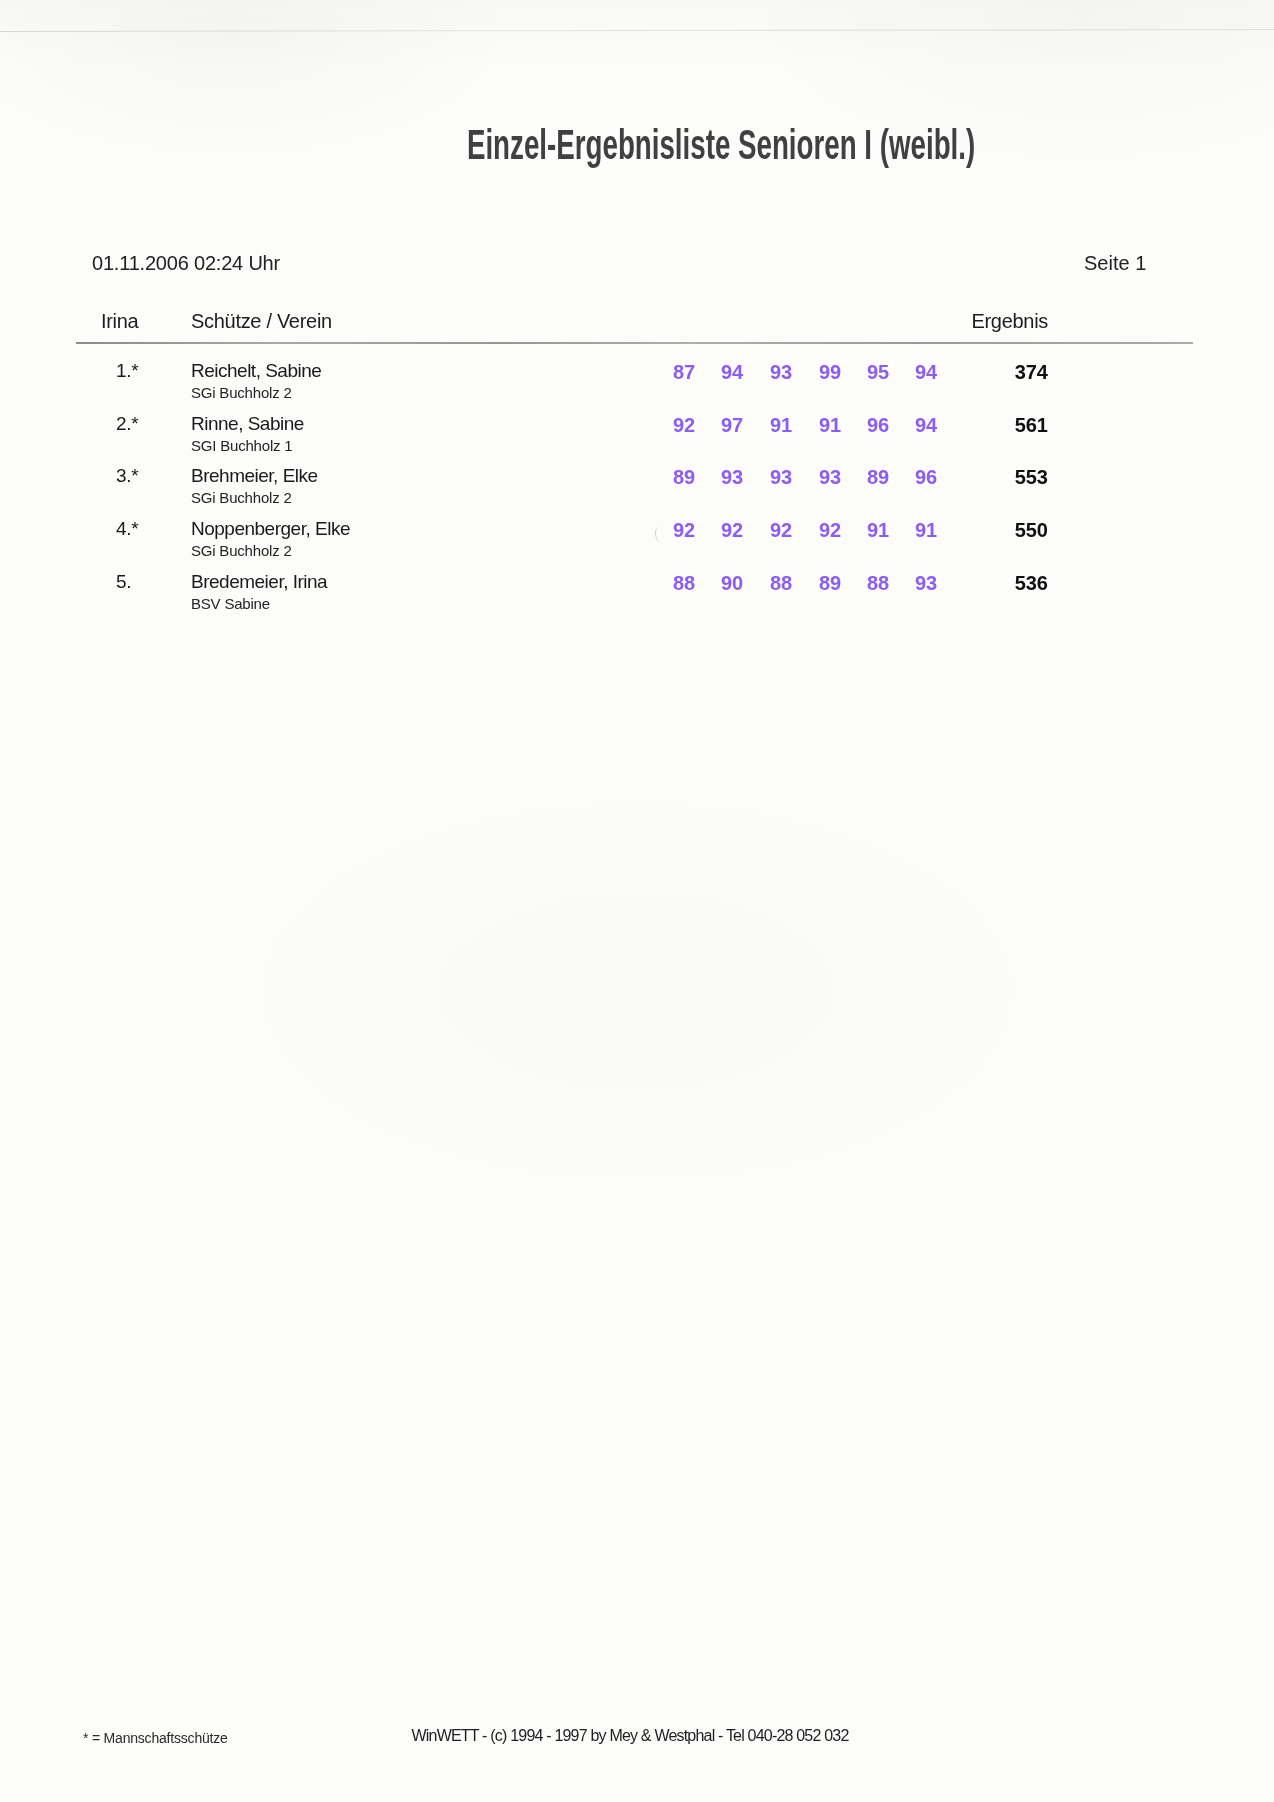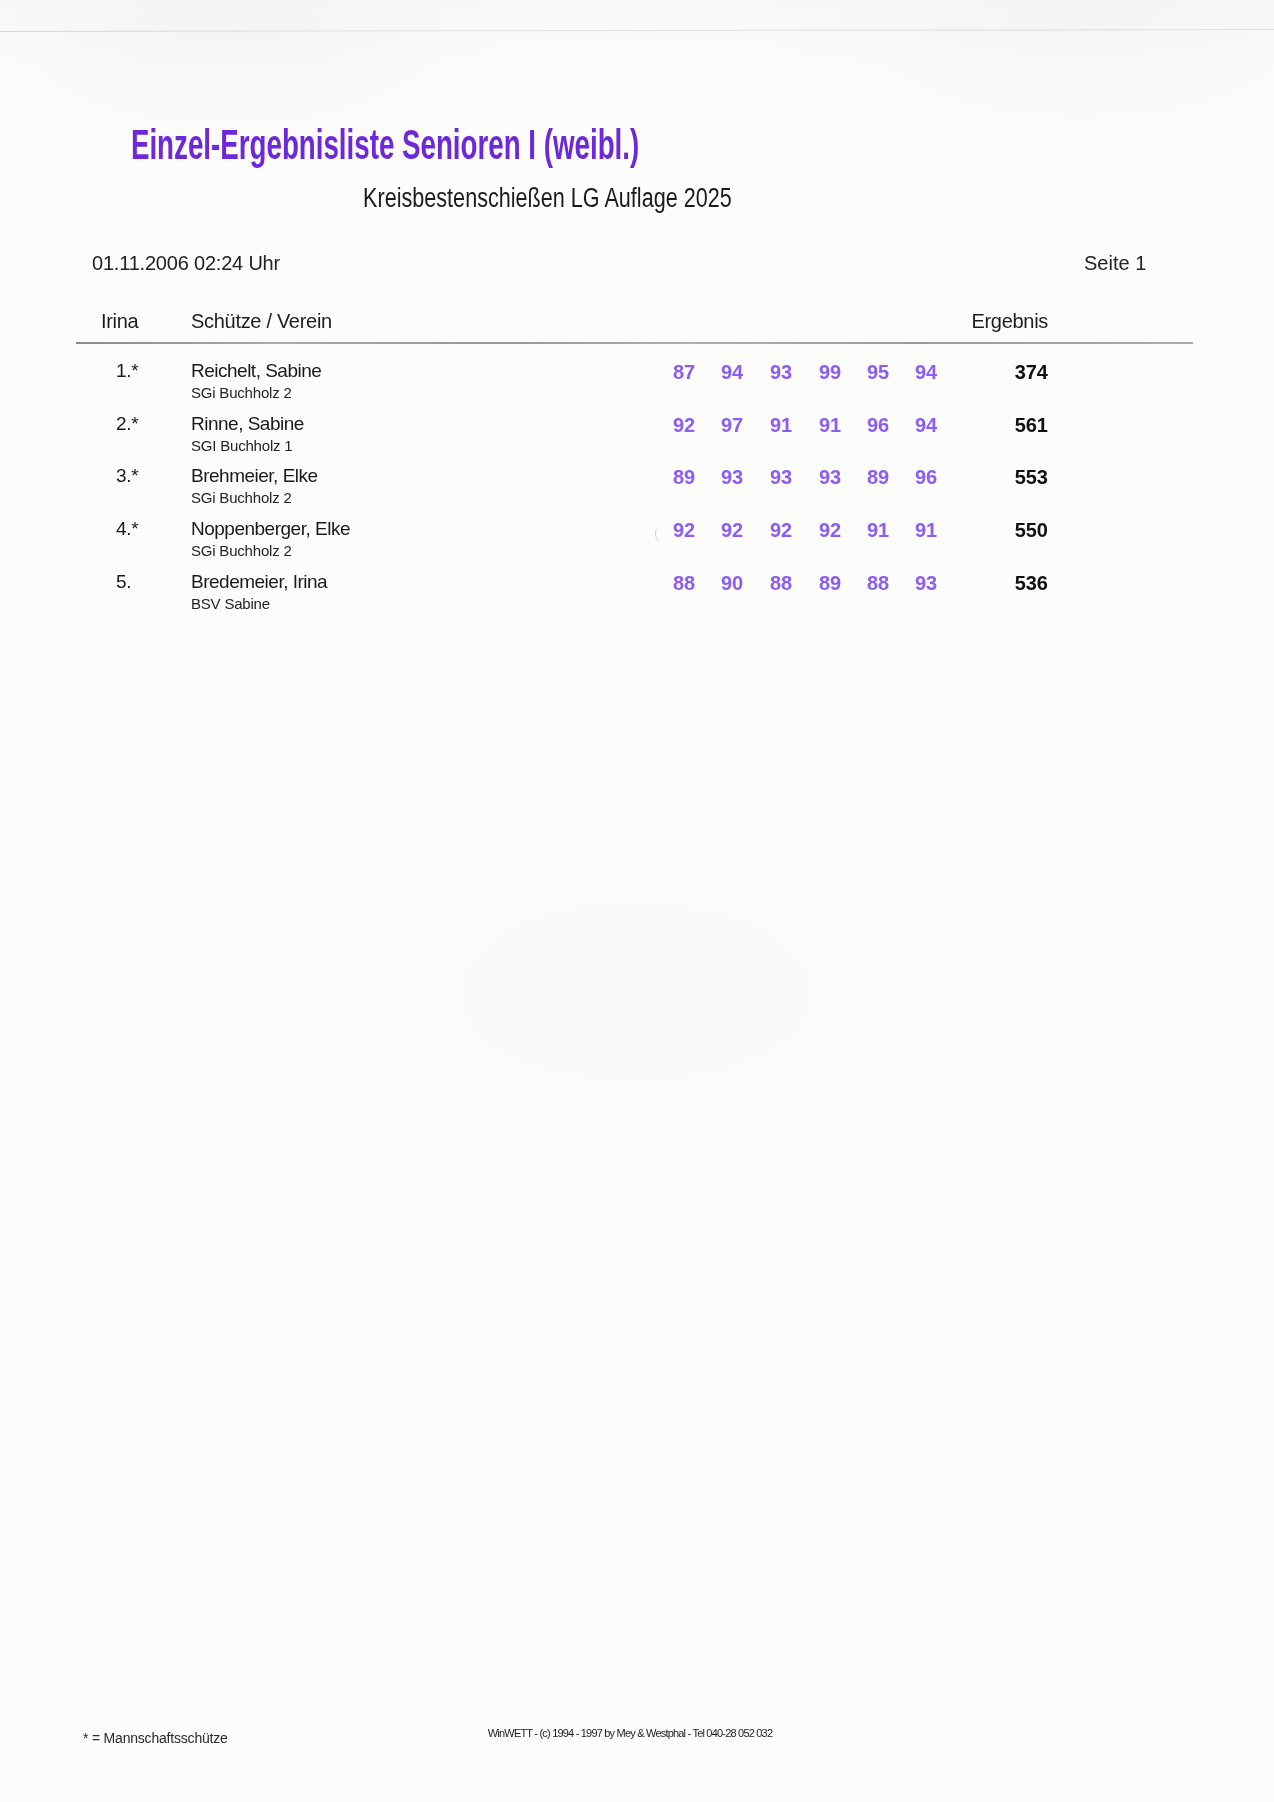--- a/index.html
+++ b/index.html
@@ -46,9 +46,9 @@
 
   .title{
     position:absolute;top:124px;left:0;width:1106px;
-    text-align:left;
+    text-align:right;
     font-size:42px;font-weight:bold;line-height:1;
-    color:#6d28d9;
+    color:#404040;
     white-space:nowrap;
   }
   .title .squeeze{display:inline-block;transform:scaleX(0.66);transform-origin:center;}

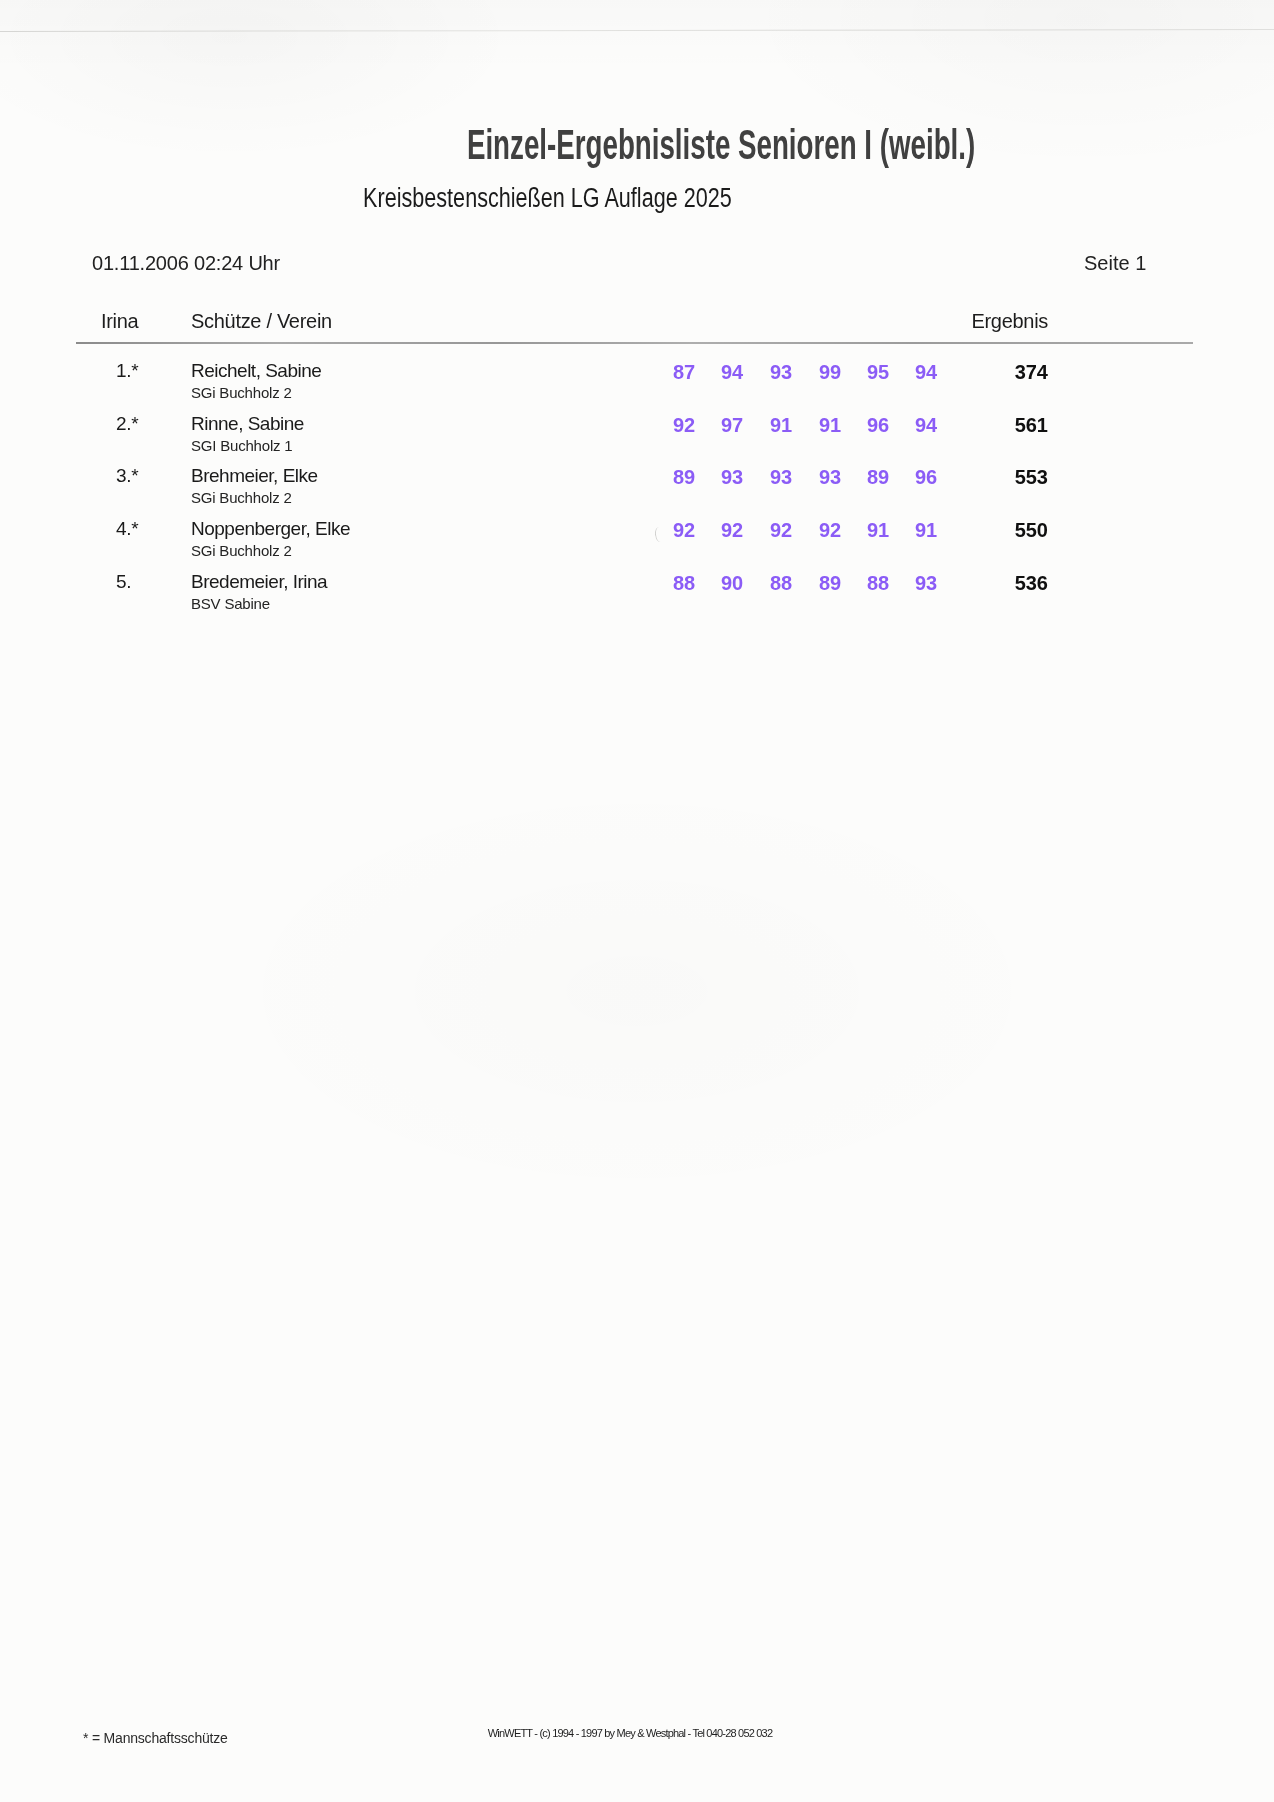--- a/index.html
+++ b/index.html
@@ -118,9 +118,6 @@
     <span class="squeeze">Einzel-Ergebnisliste Senioren I (weibl.)</span>
   </div>
 
-  <div class="subtitle">
-    <span class="squeeze">Kreisbestenschießen LG Auflage 2025</span>
-  </div>
 
   <div class="datetime">01.11.2006 02:24 Uhr</div>
   <div class="page-number">Seite 1</div>

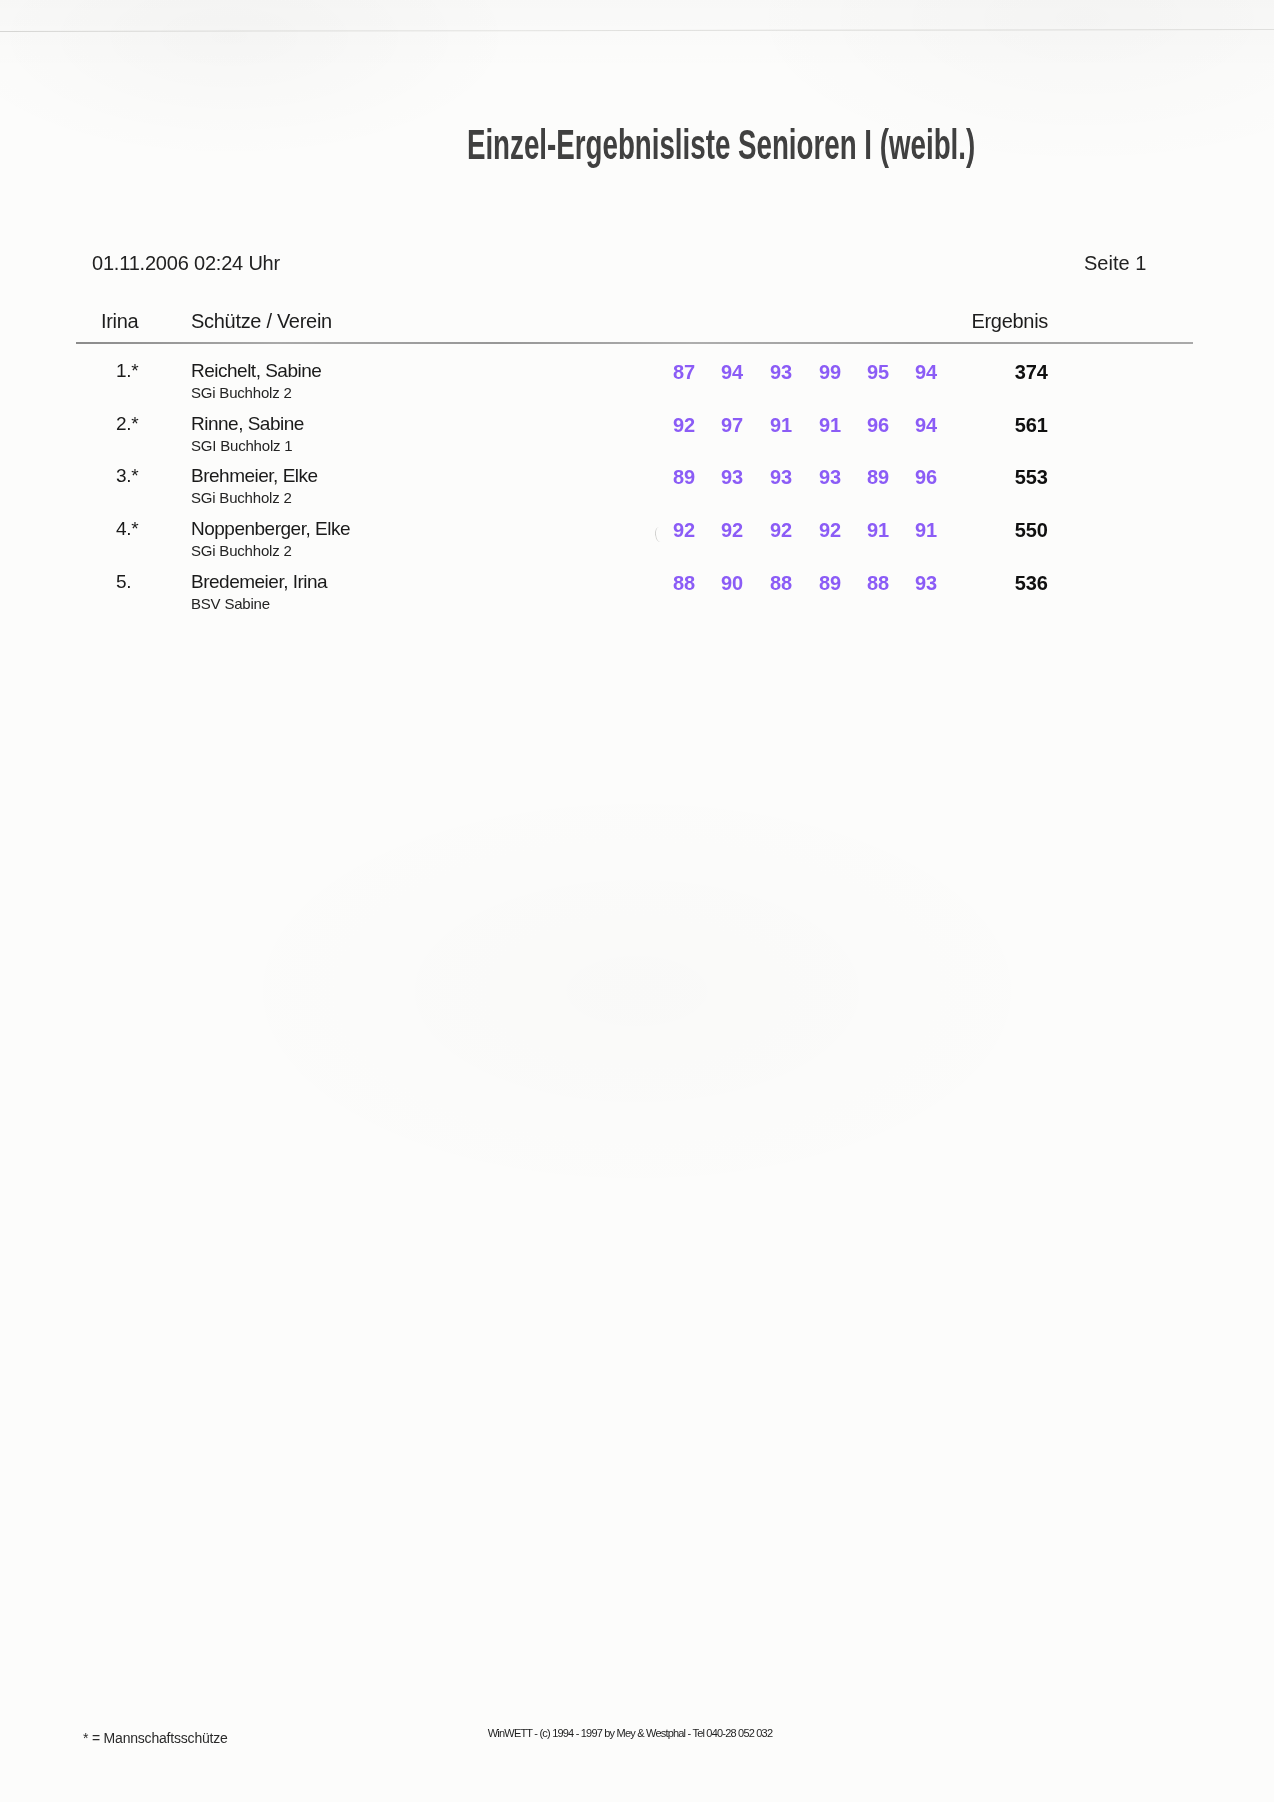--- a/index.html
+++ b/index.html
@@ -103,7 +103,7 @@
   .footer-program{
     position:absolute;top:1728px;left:330px;width:600px;
     text-align:center;
-    font-size:11px;line-height:1;letter-spacing:-0.8px;color:#1e1e1e;
+    font-size:16px;line-height:1;letter-spacing:-0.8px;color:#1e1e1e;
     white-space:nowrap;
   }
 </style>

